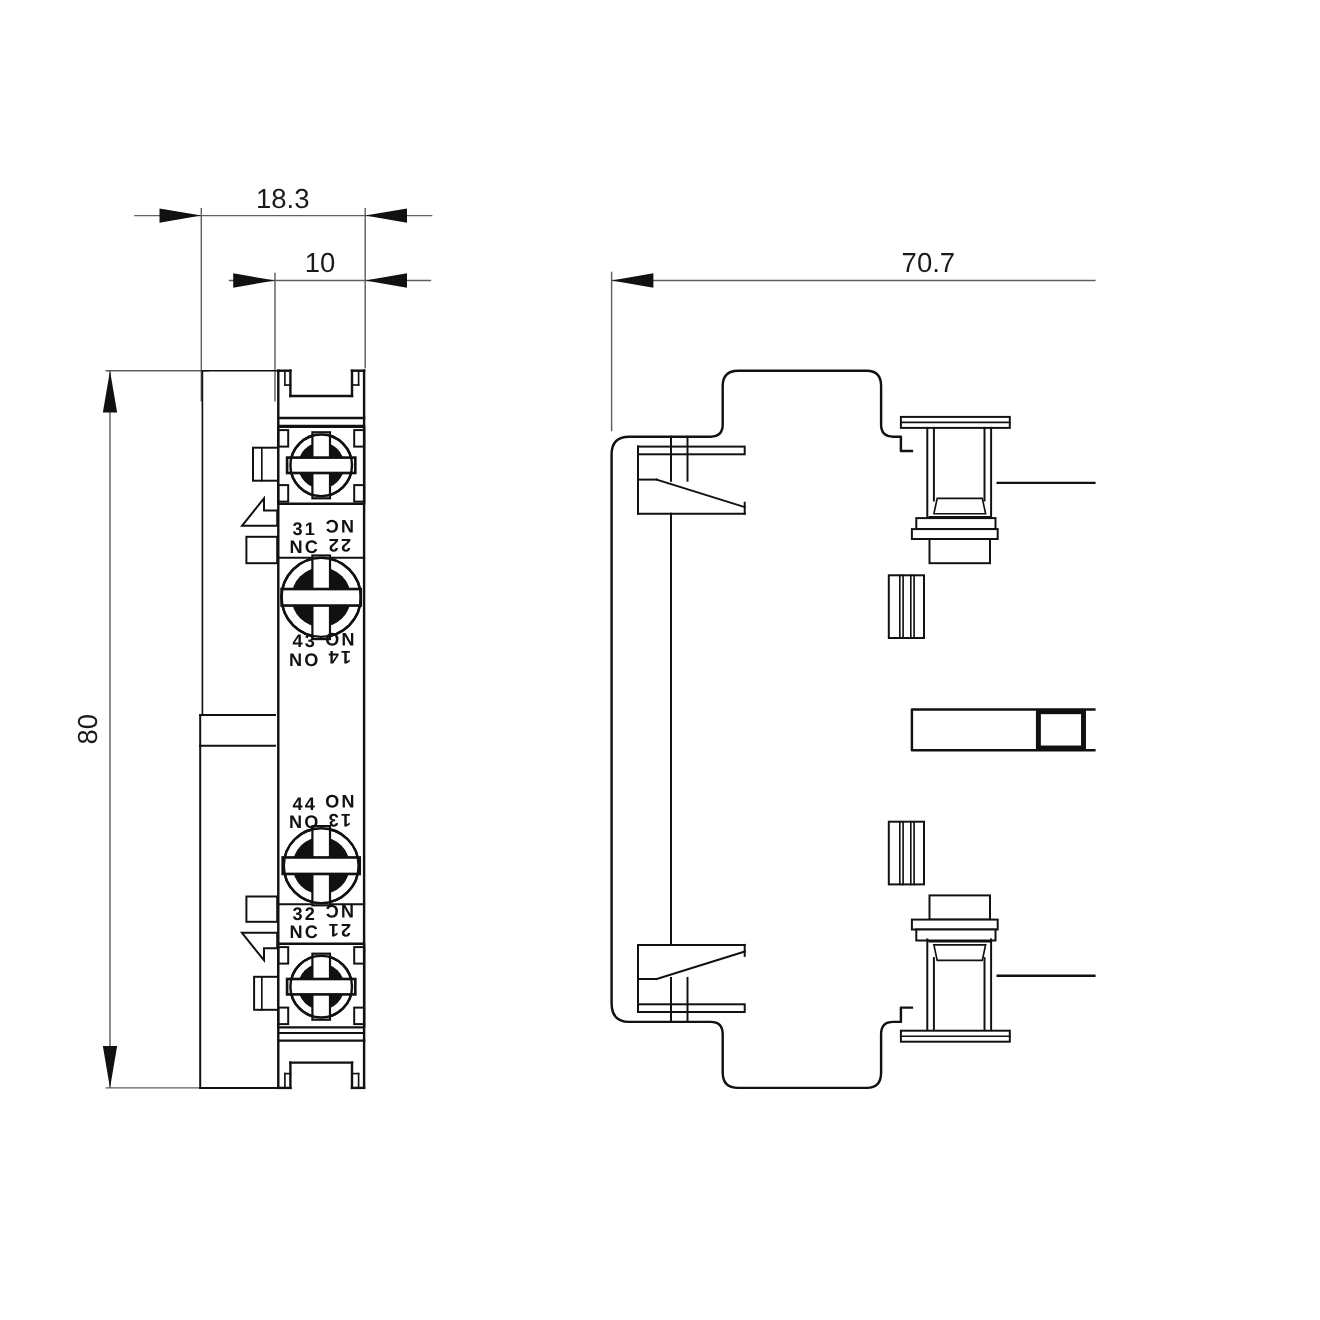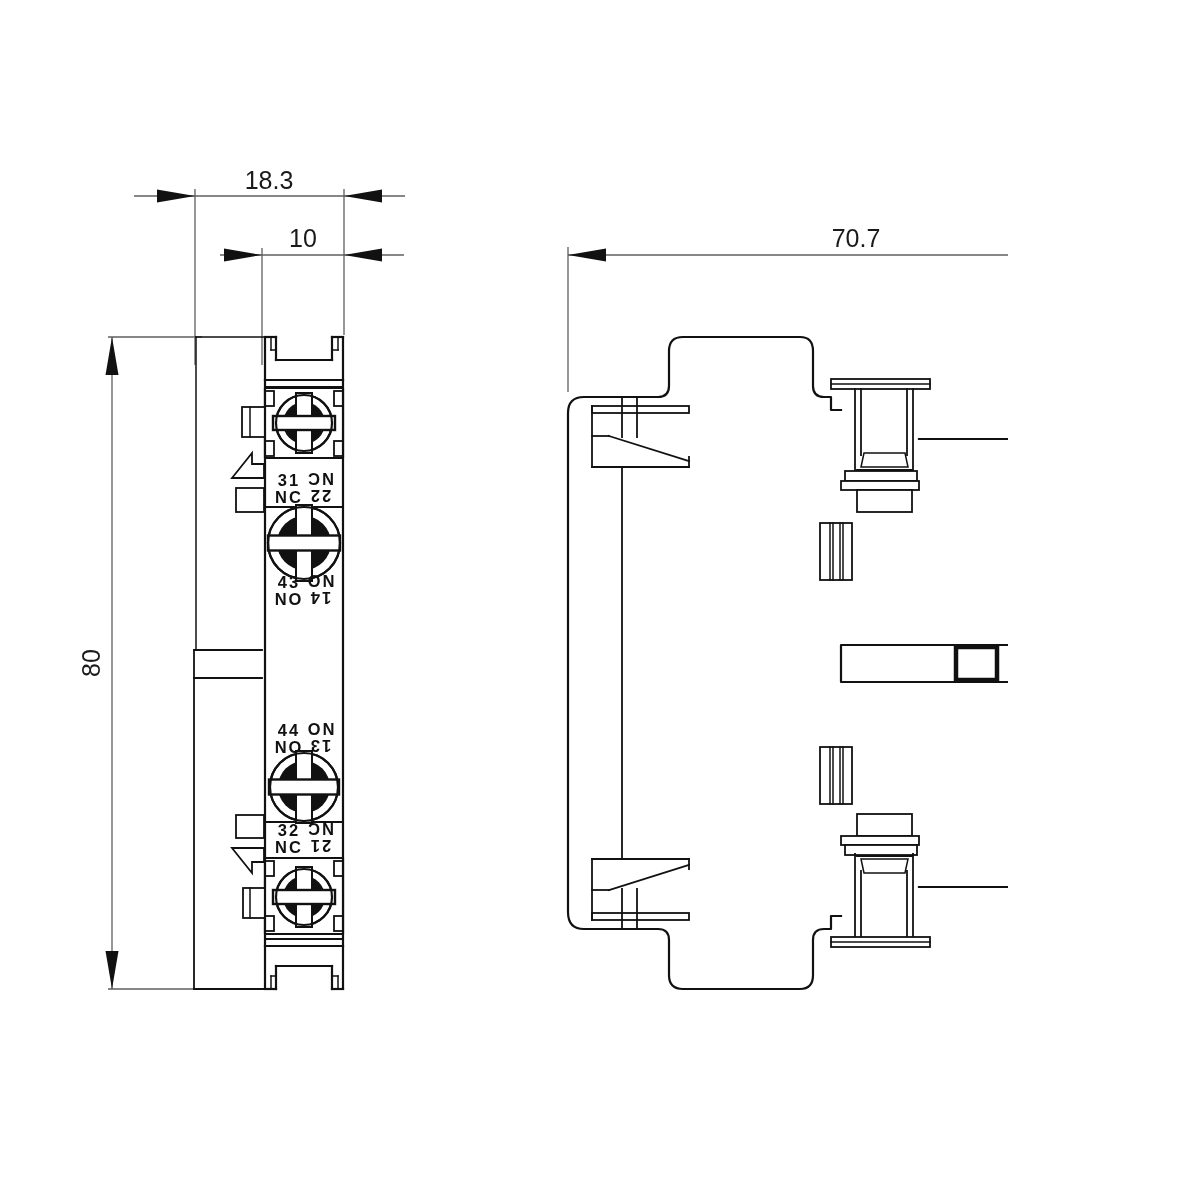--- a/index.html
+++ b/index.html
@@ -3,7 +3,7 @@
 <meta charset="utf-8">
 <style>
   html,body{margin:0;padding:0;background:#fff;}
-  .canvas{width:996px;height:1200px;background:#ffffff;position:relative;overflow:hidden;padding-left:12px;}
+  .canvas{width:996px;height:1200px;background:#ffffff;position:relative;overflow:hidden;}
   svg{display:block;}
   .ol{stroke:#111;stroke-width:2.2;fill:none;stroke-linejoin:round;stroke-linecap:square;}
   .th{stroke:#111;stroke-width:1.8;fill:none;stroke-linecap:square;}

